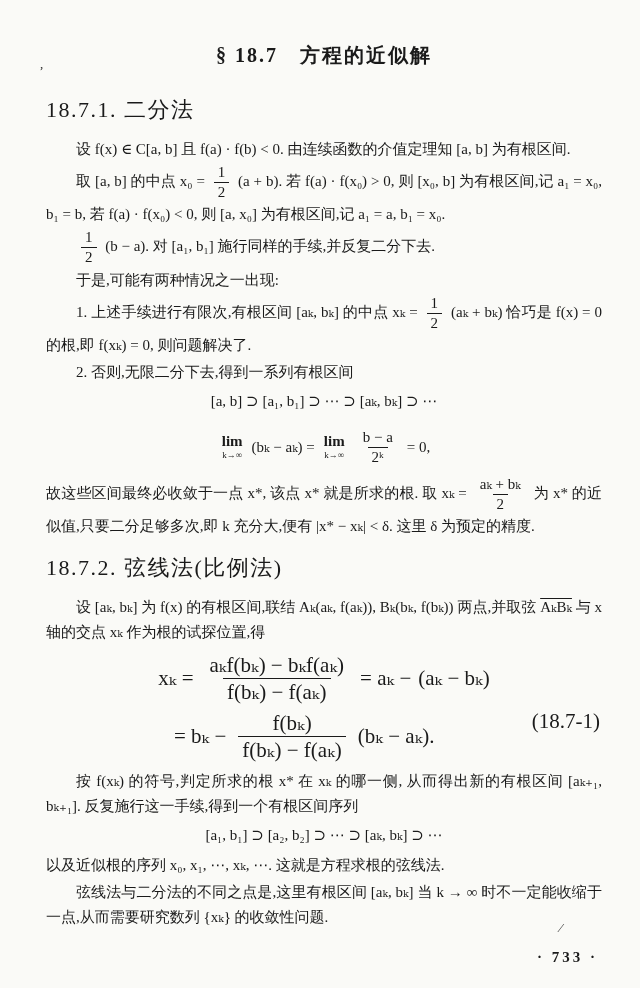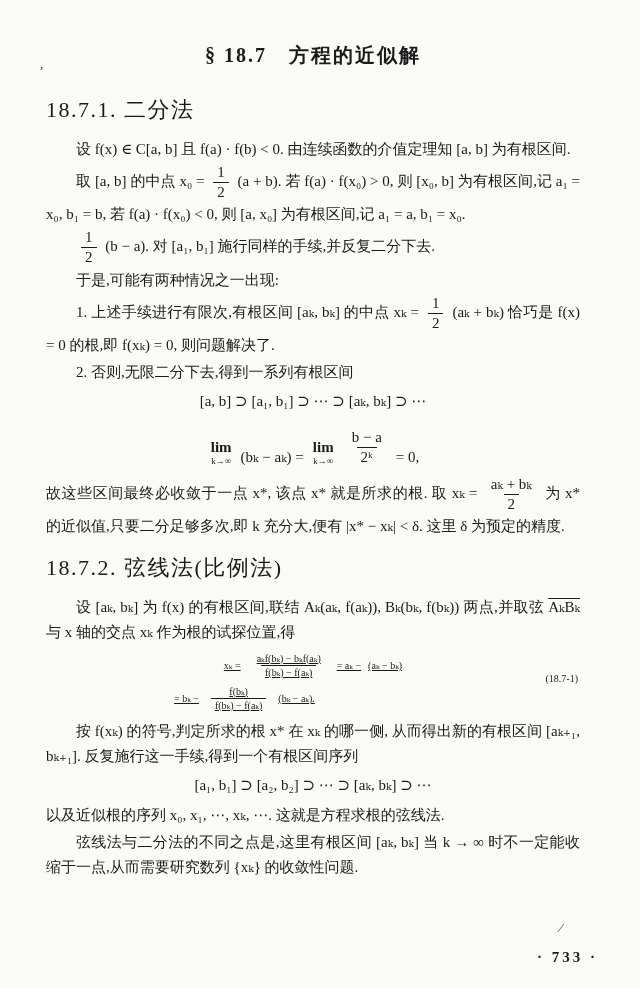--- a/index.html
+++ b/index.html
@@ -14,7 +14,7 @@
     overflow: hidden;
   }
   .content {
-    padding: 38px 60px 0 46px;
+    padding: 38px 38px 0 46px;
   }
   .doc-title {
     text-align: center;

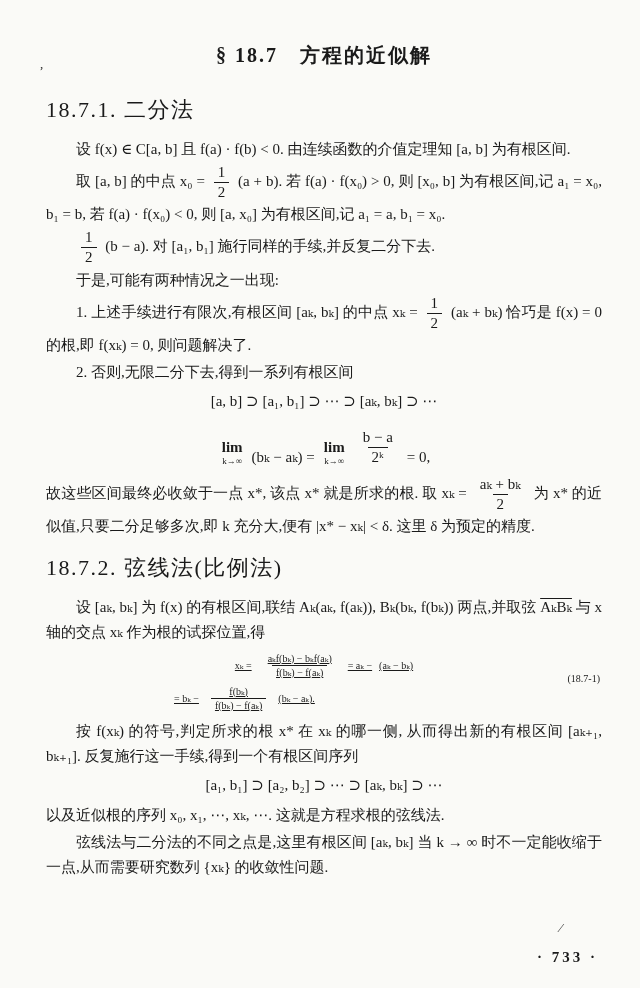--- a/index.html
+++ b/index.html
@@ -67,7 +67,7 @@
   .lim .lim-sub { font-size: 9px; margin-top: 2px; }
   .lim-row {
     display: flex;
-    align-items: flex-end;
+    align-items: center;
     justify-content: center;
     gap: 5px;
     font-size: 15px;

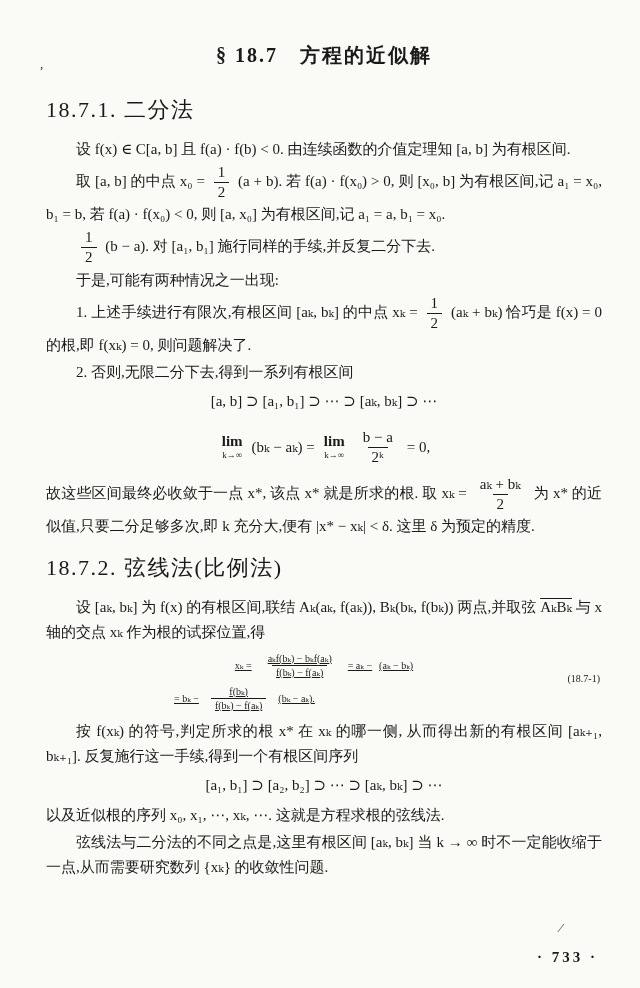--- a/index.html
+++ b/index.html
@@ -75,9 +75,8 @@
   }
   .eq-block {
     position: relative;
-    font-size: 10px;
+    font-size: 21px;
     margin: 8px 0 0 0;
-    text-decoration: underline;
   }
   .eq-line {
     display: flex;

